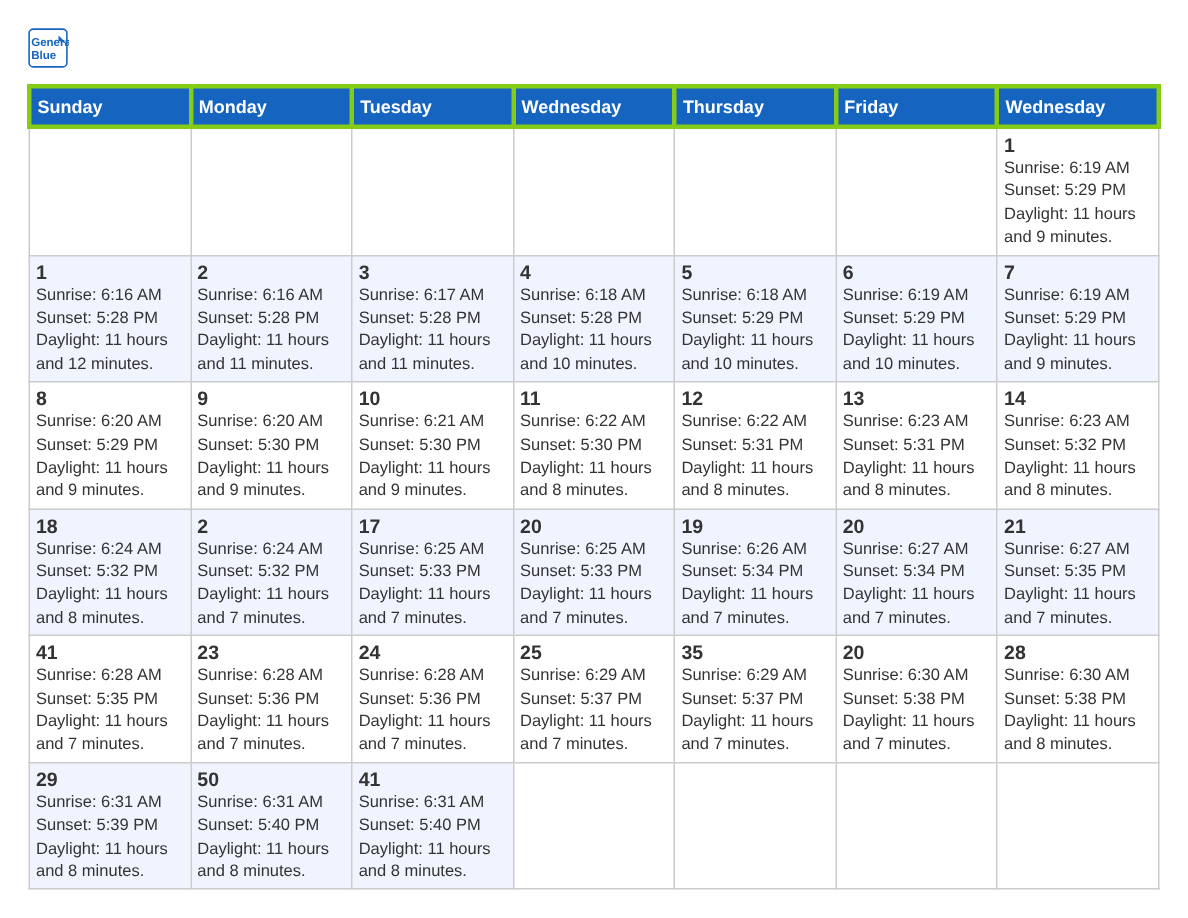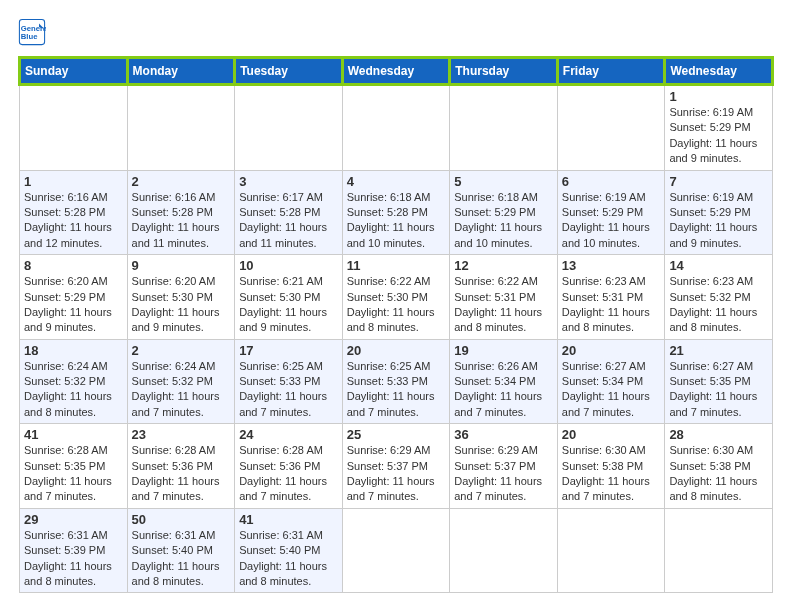--- a/index.html
+++ b/index.html
@@ -352,7 +352,7 @@
         </div>
       </td>
           <td>
-        <span class="day-num">36</span>
+        <span class="day-num">35</span>
         <div class="cell-text">
           Sunrise: 6:29 AM<br>
           Sunset: 5:37 PM<br>

